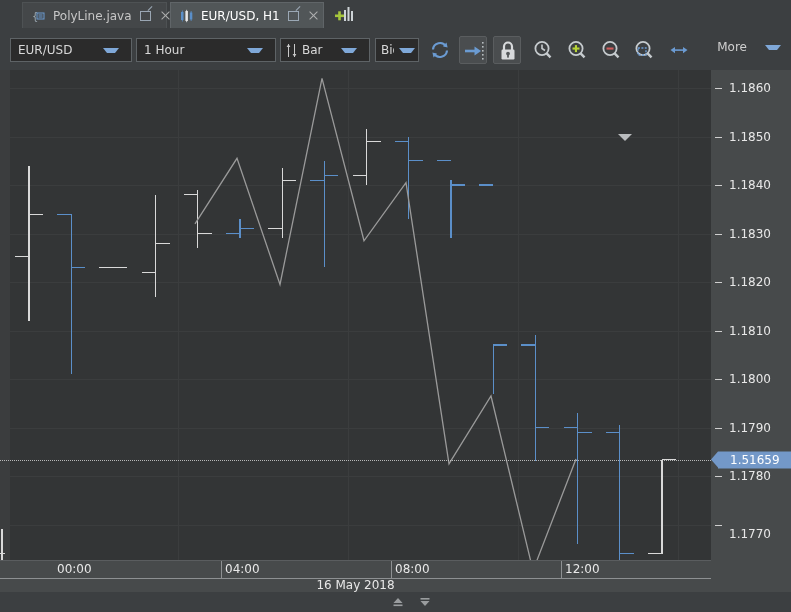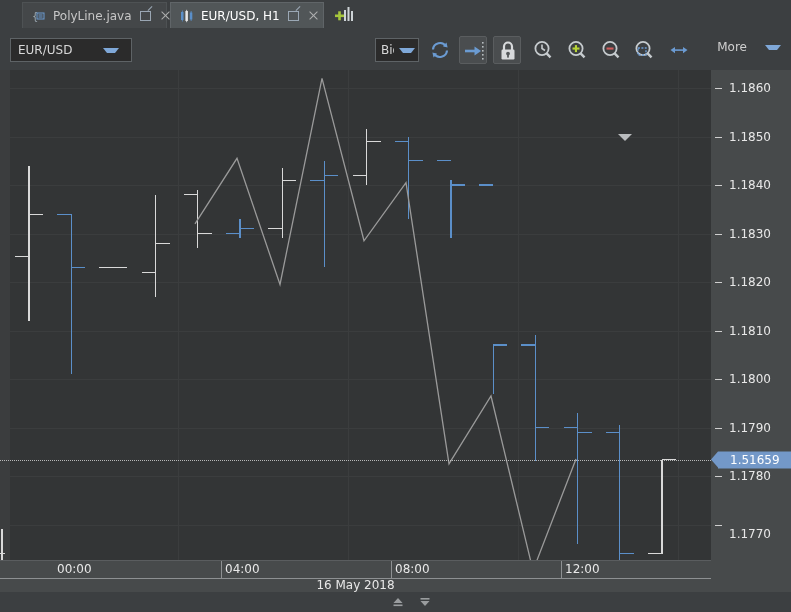--- a/index.html
+++ b/index.html
@@ -159,6 +159,10 @@
       <span class="caret"></span>
     </div>
 
+    <div class="combo" style="left:136px;width:140px;">
+      <span class="cv">1 Hour</span>
+      <span class="caret"></span>
+    </div>
 
 
     <div class="combo" style="left:375px;width:44px;padding:0 3px 0 5px;">

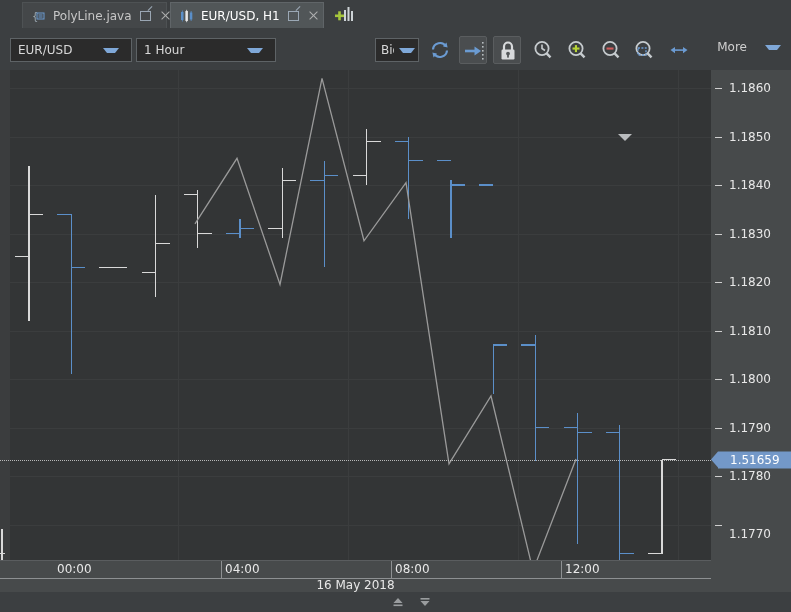--- a/index.html
+++ b/index.html
@@ -164,6 +164,18 @@
       <span class="caret"></span>
     </div>
 
+    <div class="combo" style="left:280px;width:90px;padding-left:5px;">
+      <span class="barico">
+        <svg width="11" height="13" viewBox="0 0 11 13">
+          <rect x="2" y="0" width="1" height="13" fill="#c8c8c8"></rect>
+          <rect x="8" y="0" width="1" height="13" fill="#c8c8c8"></rect>
+          <path d="M2.5 0 L0.6 3 L4.4 3 Z" fill="#c8c8c8"></path>
+          <path d="M8.5 13 L6.6 10 L10.4 10 Z" fill="#c8c8c8"></path>
+        </svg>
+      </span>
+      <span class="cv">Bar</span>
+      <span class="caret"></span>
+    </div>
 
     <div class="combo" style="left:375px;width:44px;padding:0 3px 0 5px;">
       <span class="cv">Bid</span>

